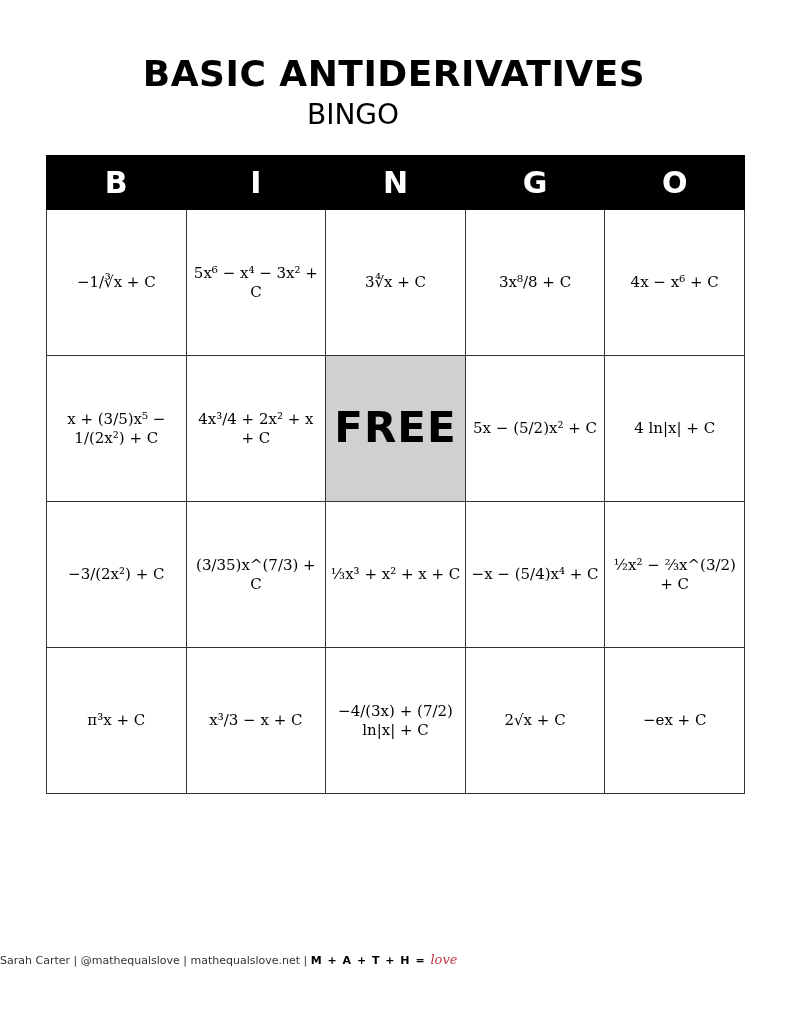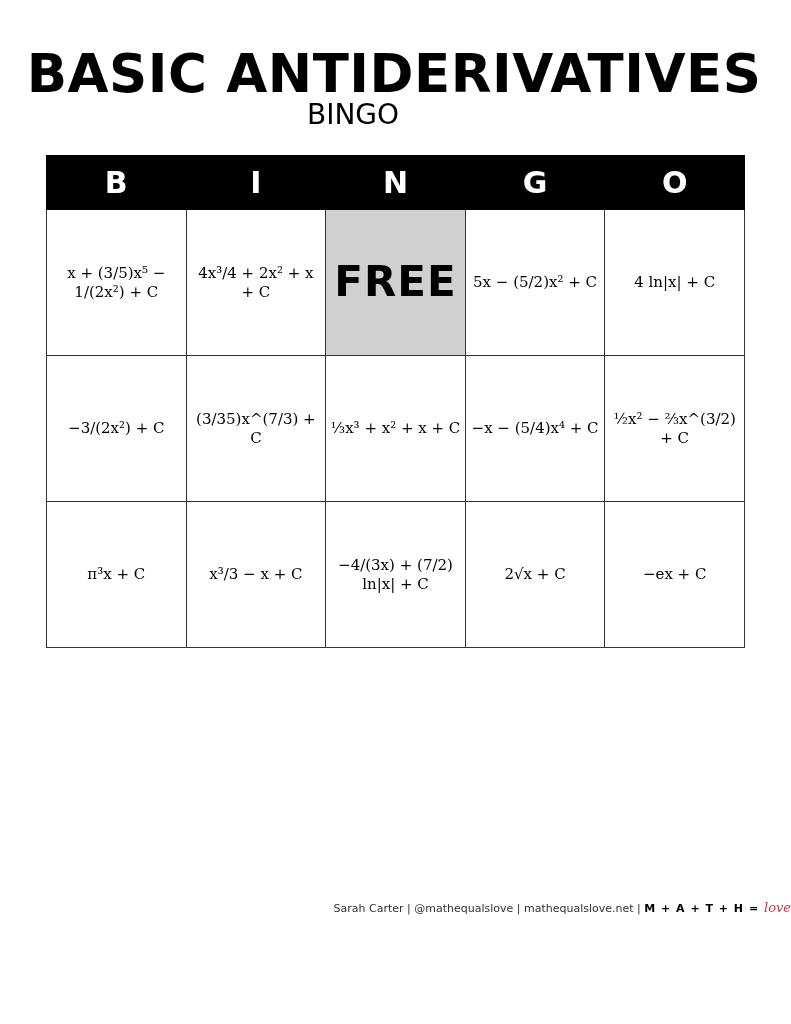--- a/index.html
+++ b/index.html
@@ -4,7 +4,7 @@
 <style>
   html, body { margin: 0; padding: 0; background: #ffffff; }
   body { width: 791px; height: 1024px; position: relative; overflow: hidden; font-family: "DejaVu Sans", sans-serif; color: #000; }
-  .title { position: absolute; top: 48px; left: 0; width: 788px; text-align: center; font-family: "DejaVu Sans", sans-serif; font-weight: bold; font-size: 53px; letter-spacing: 0.5px; line-height: 52px; }
+  .title { position: absolute; top: 48px; left: 0; width: 788px; text-align: center; font-family: "DejaVu Sans", sans-serif; font-weight: bold; font-size: 36px; letter-spacing: 0.5px; line-height: 52px; }
   .subtitle { position: absolute; top: 98px; left: 0; width: 706px; text-align: center; font-family: "DejaVu Sans", sans-serif; font-size: 28px; line-height: 34px; font-weight: normal; }
   .board { position: absolute; left: 46px; top: 155px; width: 699px; border-collapse: collapse; table-layout: fixed; }
   .board th { background: #000; color: #fff; height: 53px; font-family: "DejaVu Sans", sans-serif; font-weight: bold; font-size: 30px; border: 1.5px solid #000; padding: 0; }

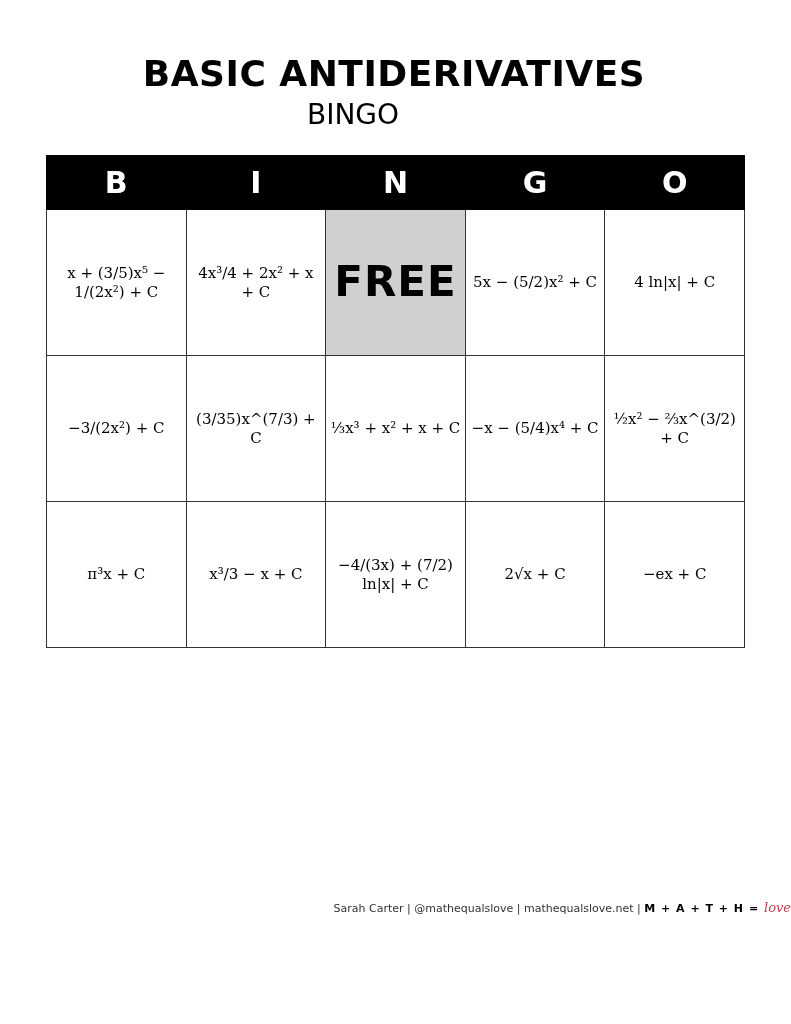--- a/index.html
+++ b/index.html
@@ -33,6 +33,13 @@
   </thead>
   <tbody>
     <tr>
+      <td><span class="expr">−1/∛x + C</span></td>
+      <td><span class="expr">5x⁶ − x⁴ − 3x² + C</span></td>
+      <td><span class="expr">3∜x + C</span></td>
+      <td><span class="expr">3x⁸/8 + C</span></td>
+      <td><span class="expr">4x − x⁶ + C</span></td>
+    </tr>
+    <tr>
       <td><span class="expr">x + (3/5)x⁵ − 1/(2x²) + C</span></td>
       <td><span class="expr">4x³/4 + 2x² + x + C</span></td>
       <td class="free">FREE</td>

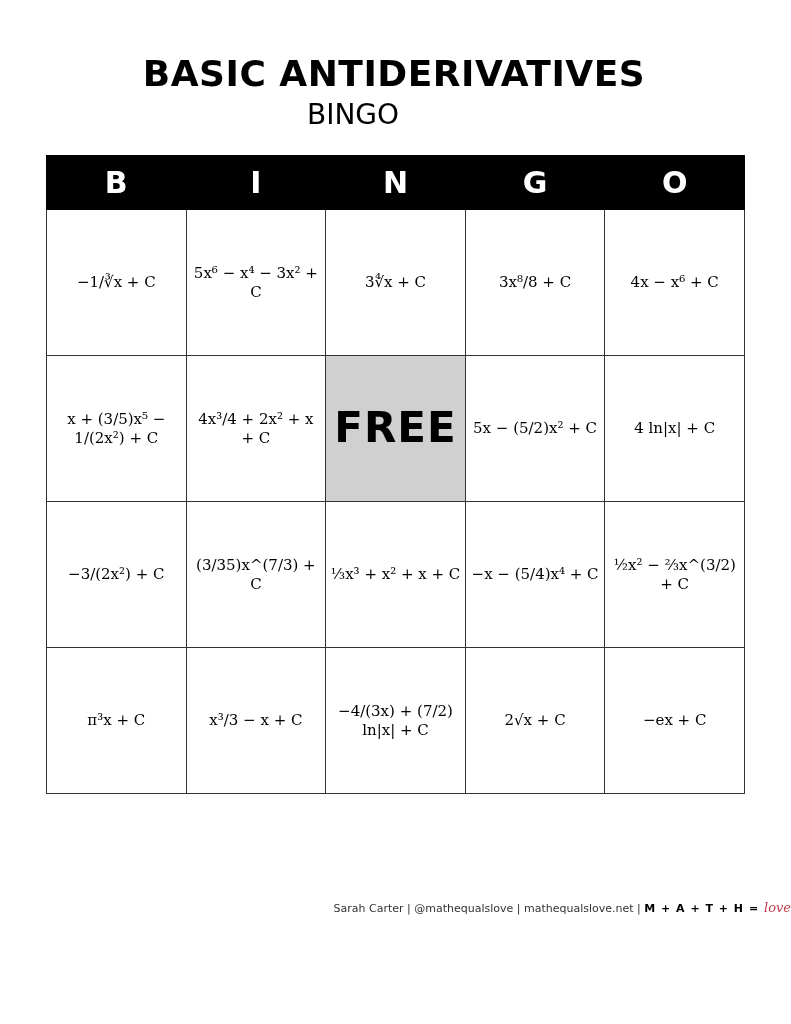--- a/index.html
+++ b/index.html
@@ -11,7 +11,7 @@
   .board td { height: 145px; border: 1.5px solid #333; text-align: center; vertical-align: middle; padding: 0 3px; font-family: "DejaVu Serif", serif; font-style: normal; font-size: 15px; line-height: 1.25; }
   .board td.free { background: #d0d0d0; font-family: "DejaVu Sans", sans-serif; font-weight: bold; font-size: 42px; letter-spacing: 1px; }
   .expr { display: inline-block; white-space: pre-wrap; }
-  .footer { position: absolute; top: 900px; left: 0; width: 791px; text-align: right; font-family: "DejaVu Sans", sans-serif; font-size: 11px; color: #333; }
+  .footer { position: absolute; top: 952px; left: 0; width: 791px; text-align: left; font-family: "DejaVu Sans", sans-serif; font-size: 11px; color: #333; }
   .footer .brand { font-weight: bold; color: #000; letter-spacing: 1px; }
   .footer .love { color: #c23a4a; font-family: "DejaVu Serif", serif; font-style: italic; font-size: 13px; }
 </style>

